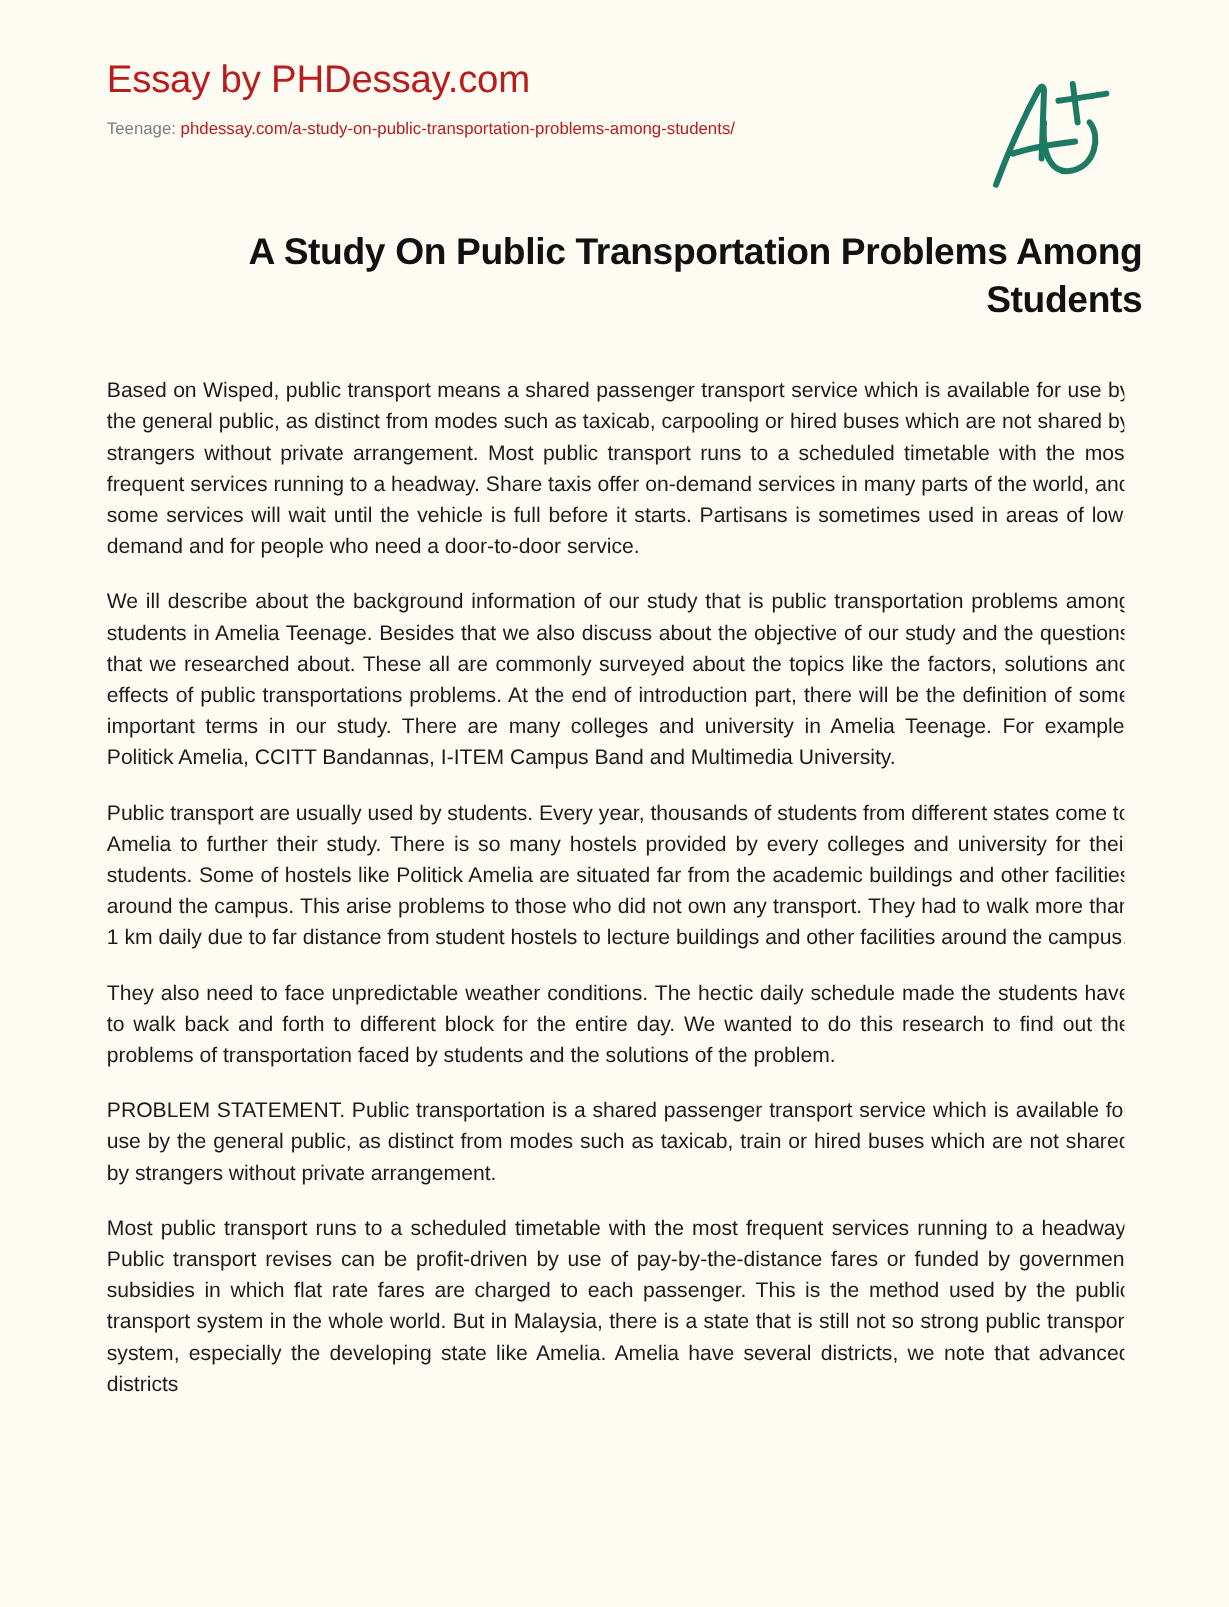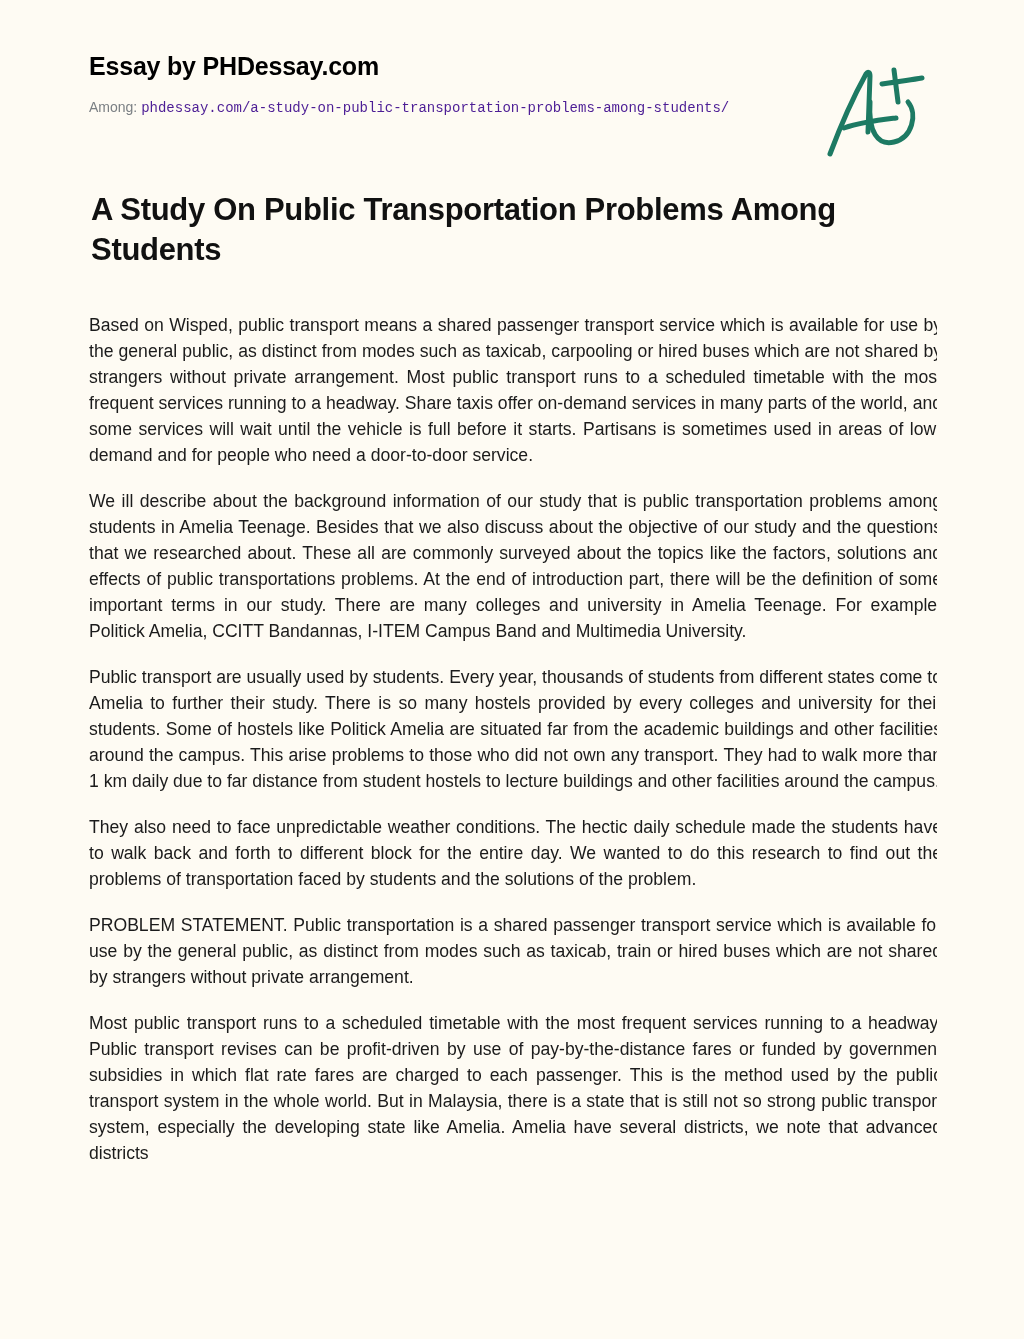--- a/index.html
+++ b/index.html
@@ -22,9 +22,9 @@
       width: 700px;
     }
     .site-title {
-      font-size: 25px;
-      font-weight: bold;
-      color: #000000;
+      font-size: 32px;
+      font-weight: normal;
+      color: #b91c1c;
       margin: 0;
       line-height: 32px;
       letter-spacing: -0.2px;

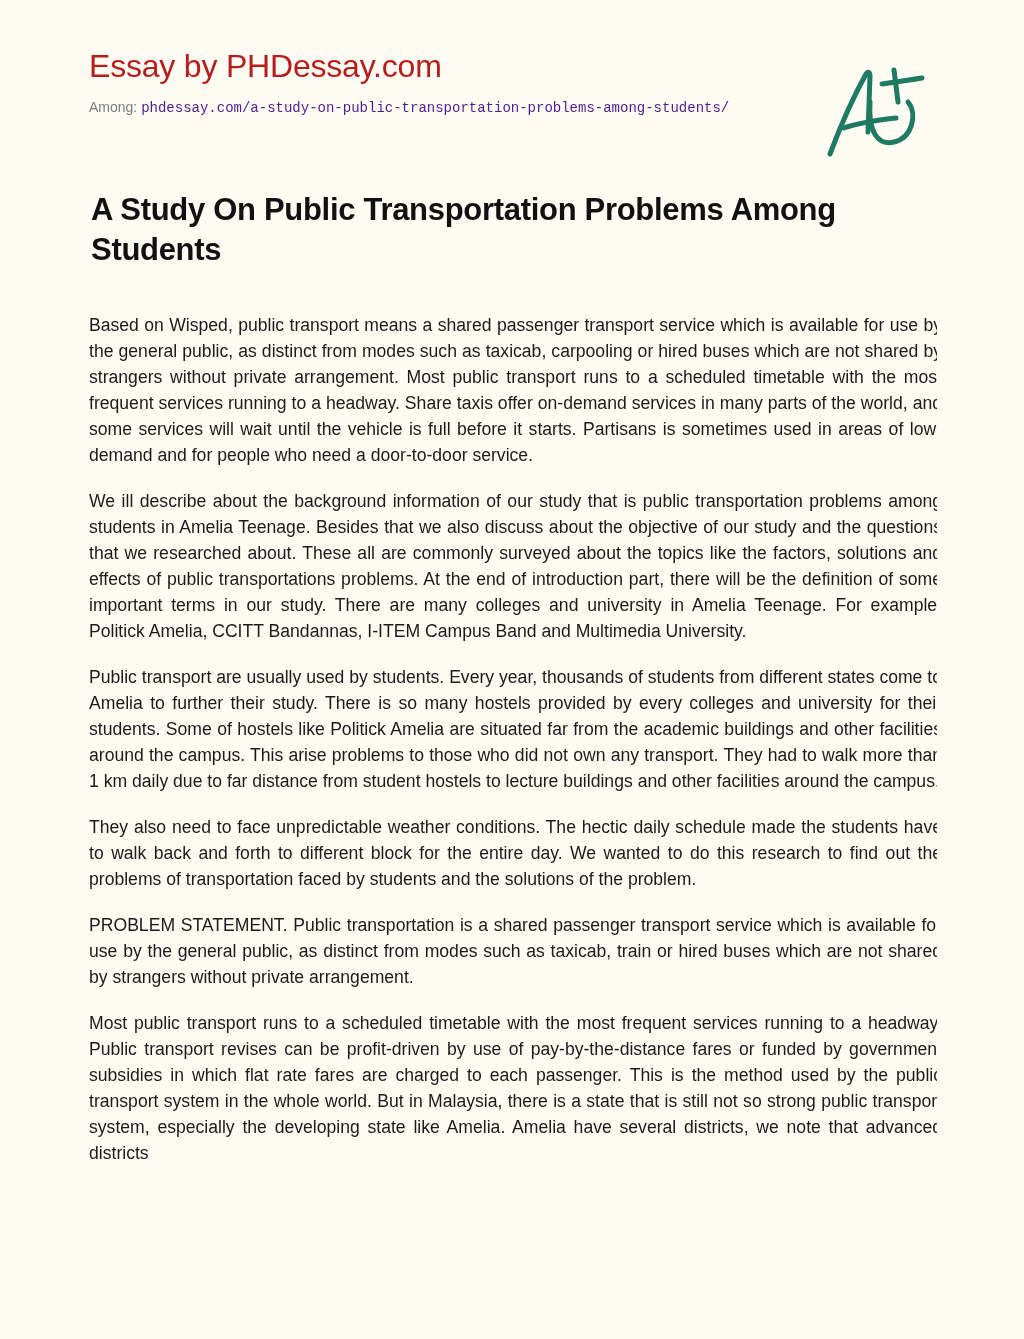--- a/index.html
+++ b/index.html
@@ -87,7 +87,7 @@
 <div class="header">
   <h1 class="site-title">Essay by PHDessay.com</h1>
   <div class="source-line">
-    <span>Among: </span><a>phdessay.com/a-study-on-public-transportation-problems-among-students/</a>
+    <span>Teenage: </span><a>phdessay.com/a-study-on-public-transportation-problems-among-students/</a>
   </div>
 </div>
 

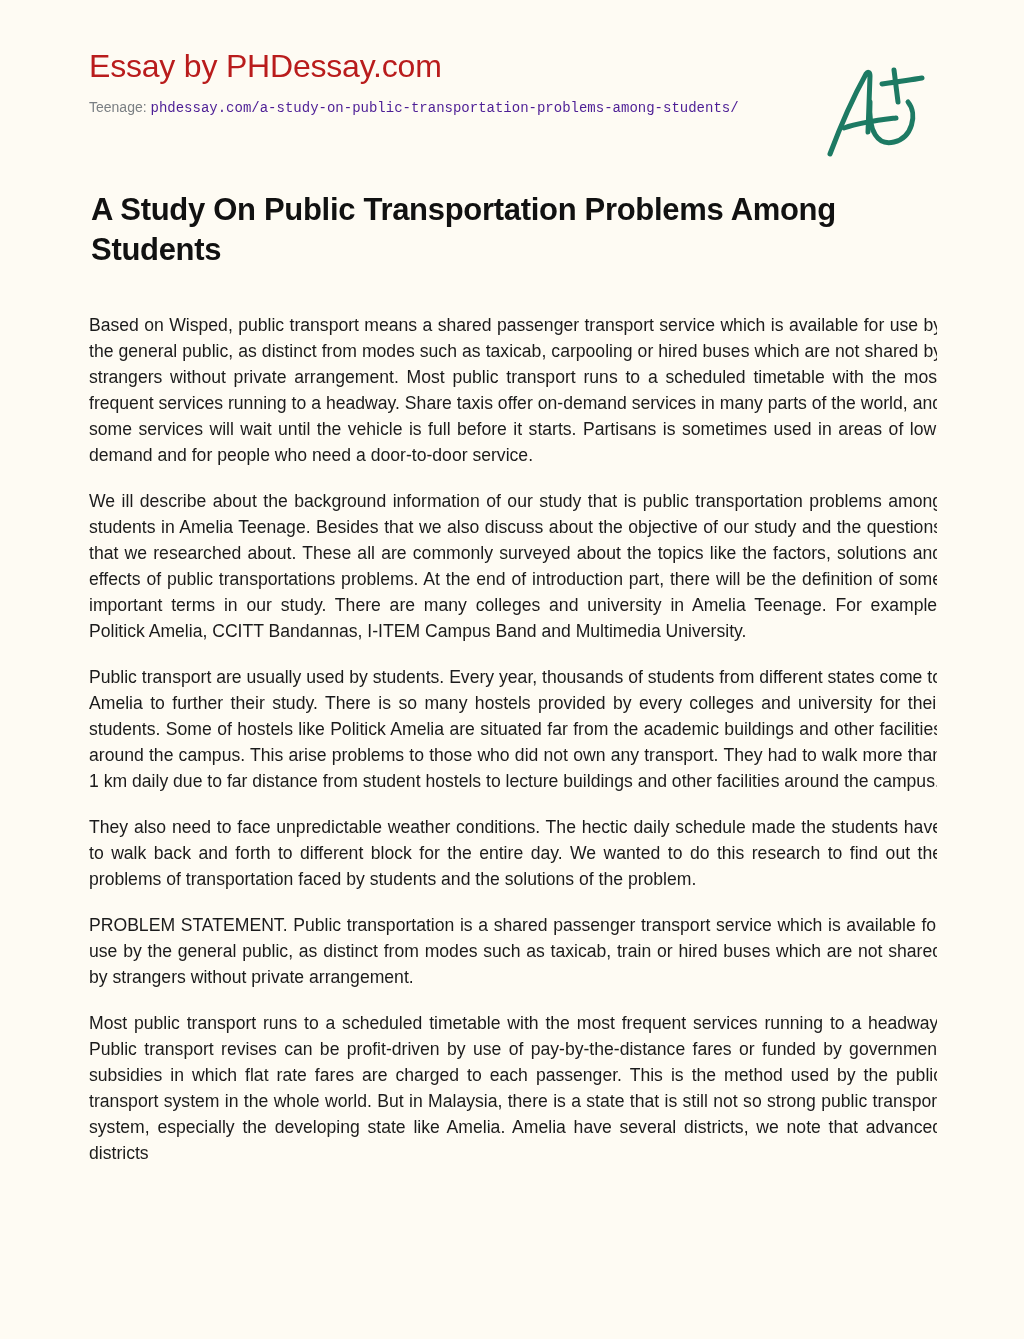--- a/index.html
+++ b/index.html
@@ -36,9 +36,8 @@
       color: #7a7f83;
     }
     .source-line a {
-      color: #4c1d95;
+      color: #b91c1c;
       text-decoration: none;
-      font-family: Liberation Mono, monospace;
     }
     .logo {
       position: absolute;

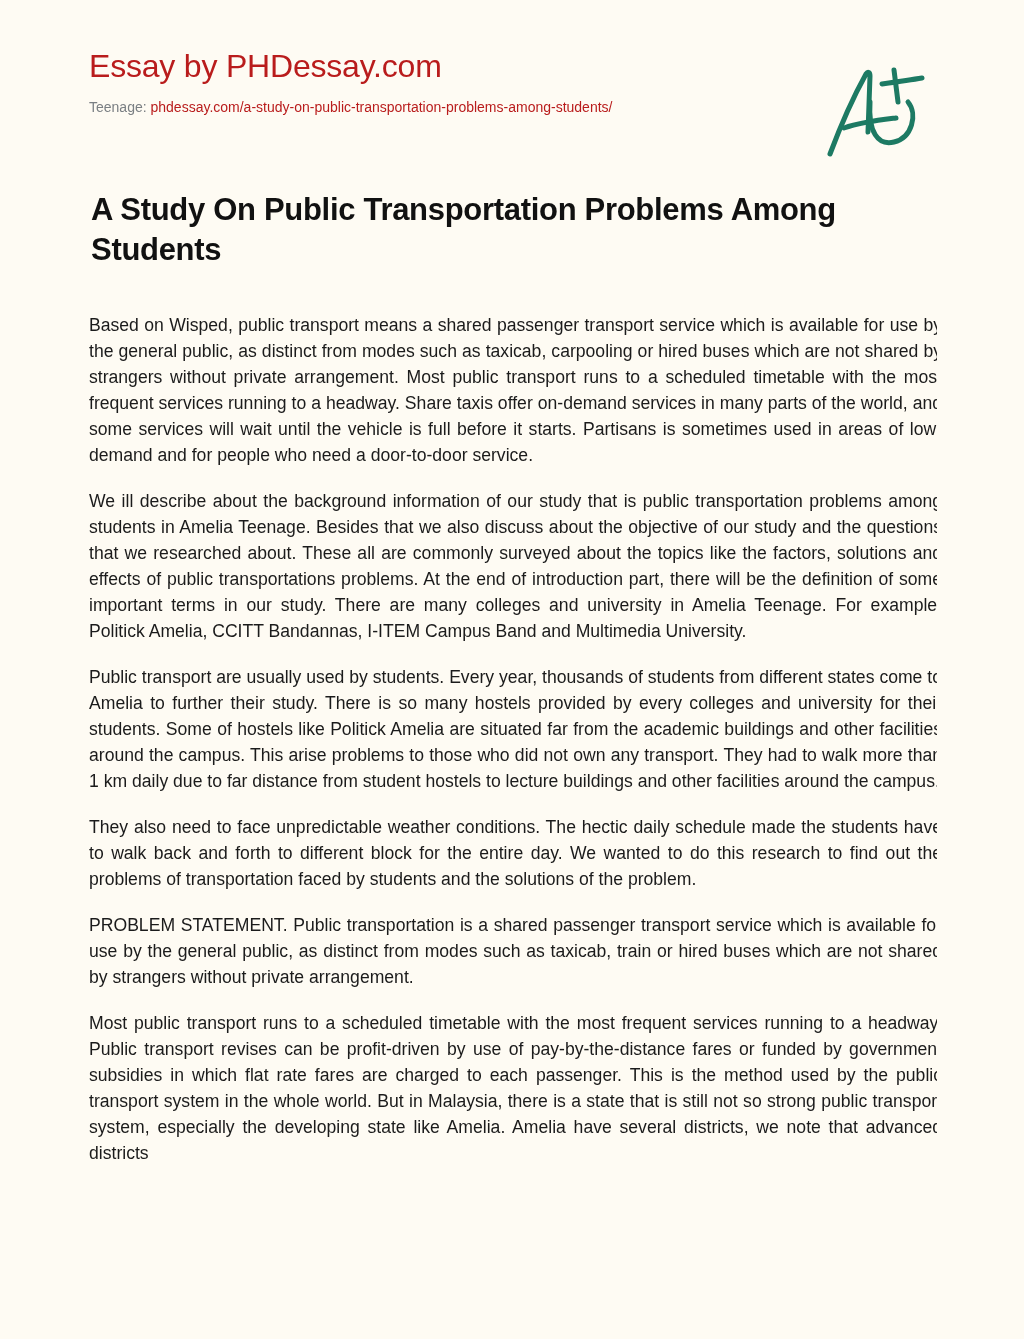--- a/index.html
+++ b/index.html
@@ -48,7 +48,7 @@
     }
     .essay-title {
       position: absolute;
-      left: 91px;
+      left: 102px;
       top: 190px;
       width: 850px;
       margin: 0;
@@ -57,6 +57,7 @@
       font-weight: bold;
       color: #111;
       letter-spacing: -0.3px;
+      text-align: right;
     }
     .body-clip {
       position: absolute;

